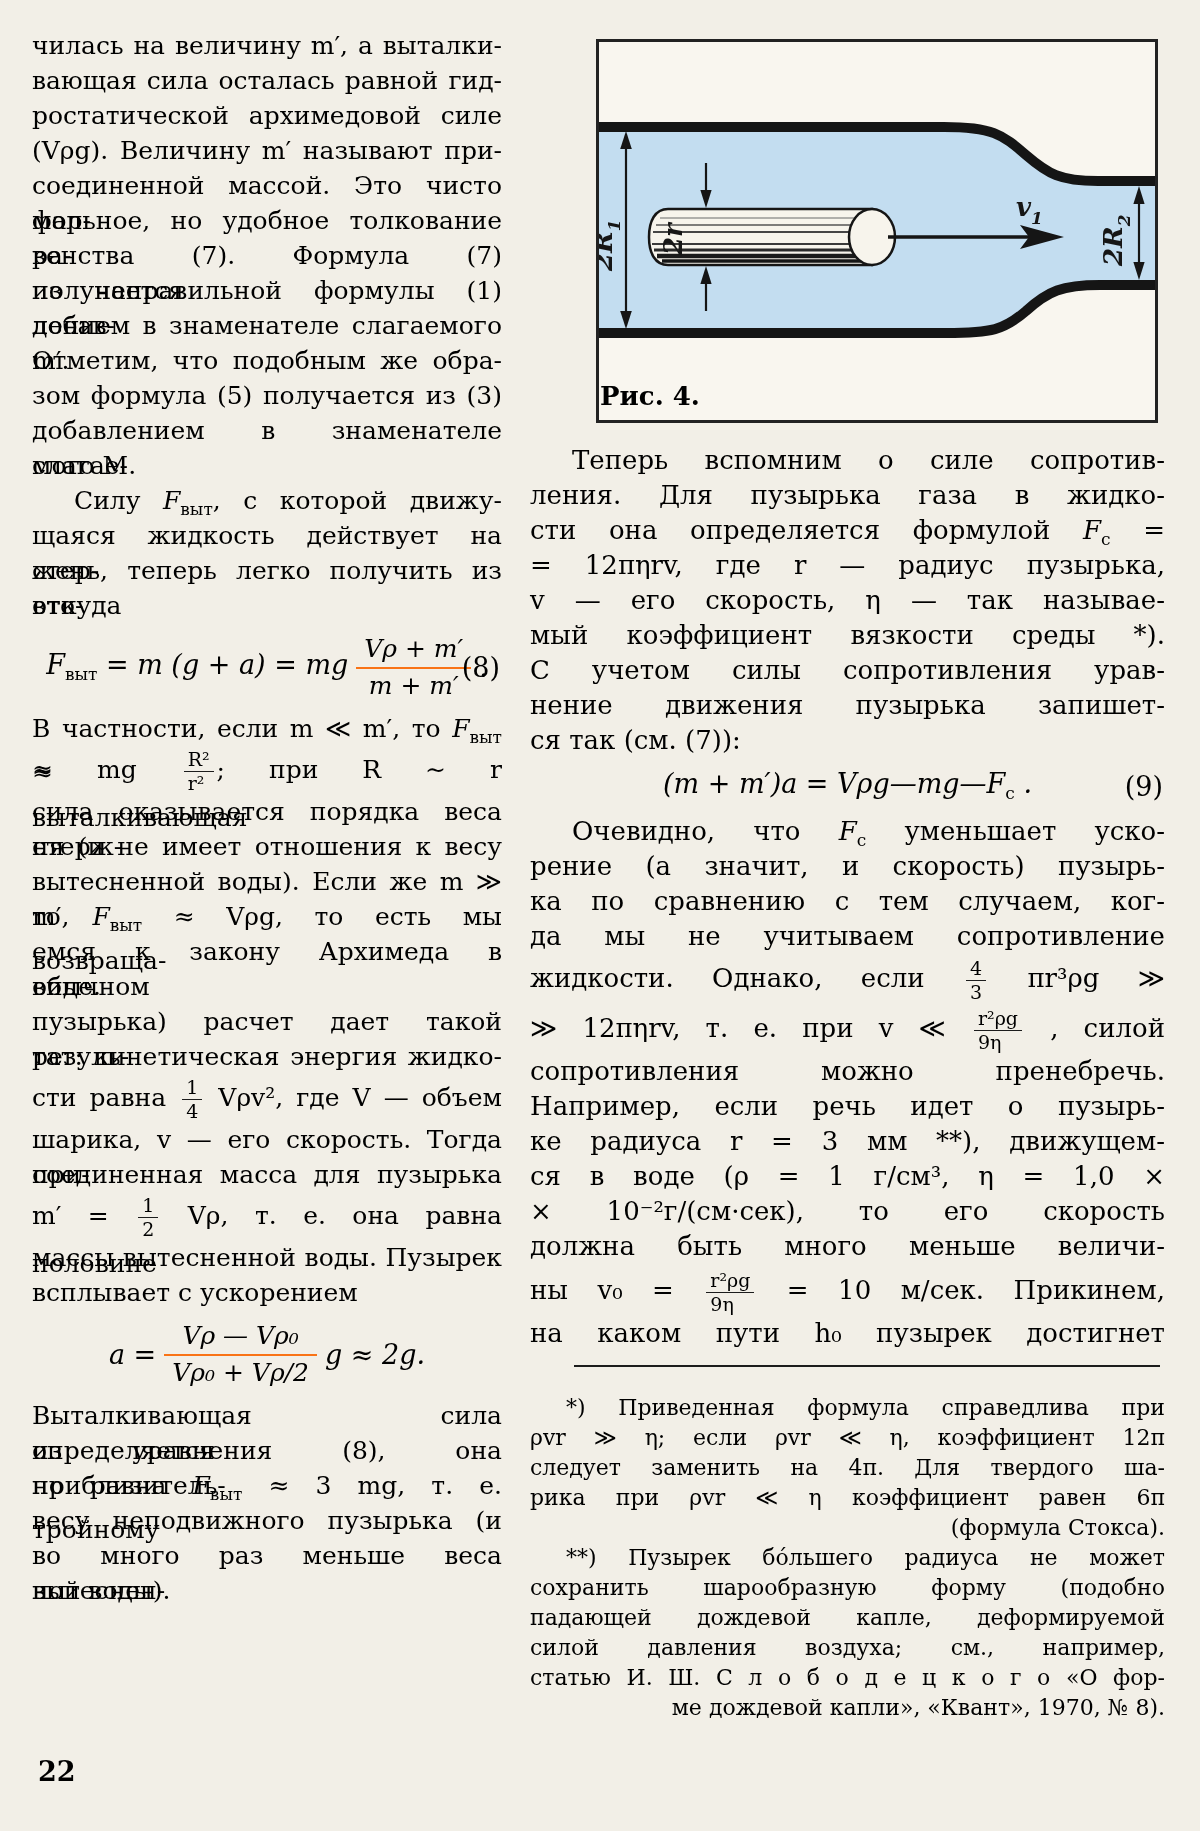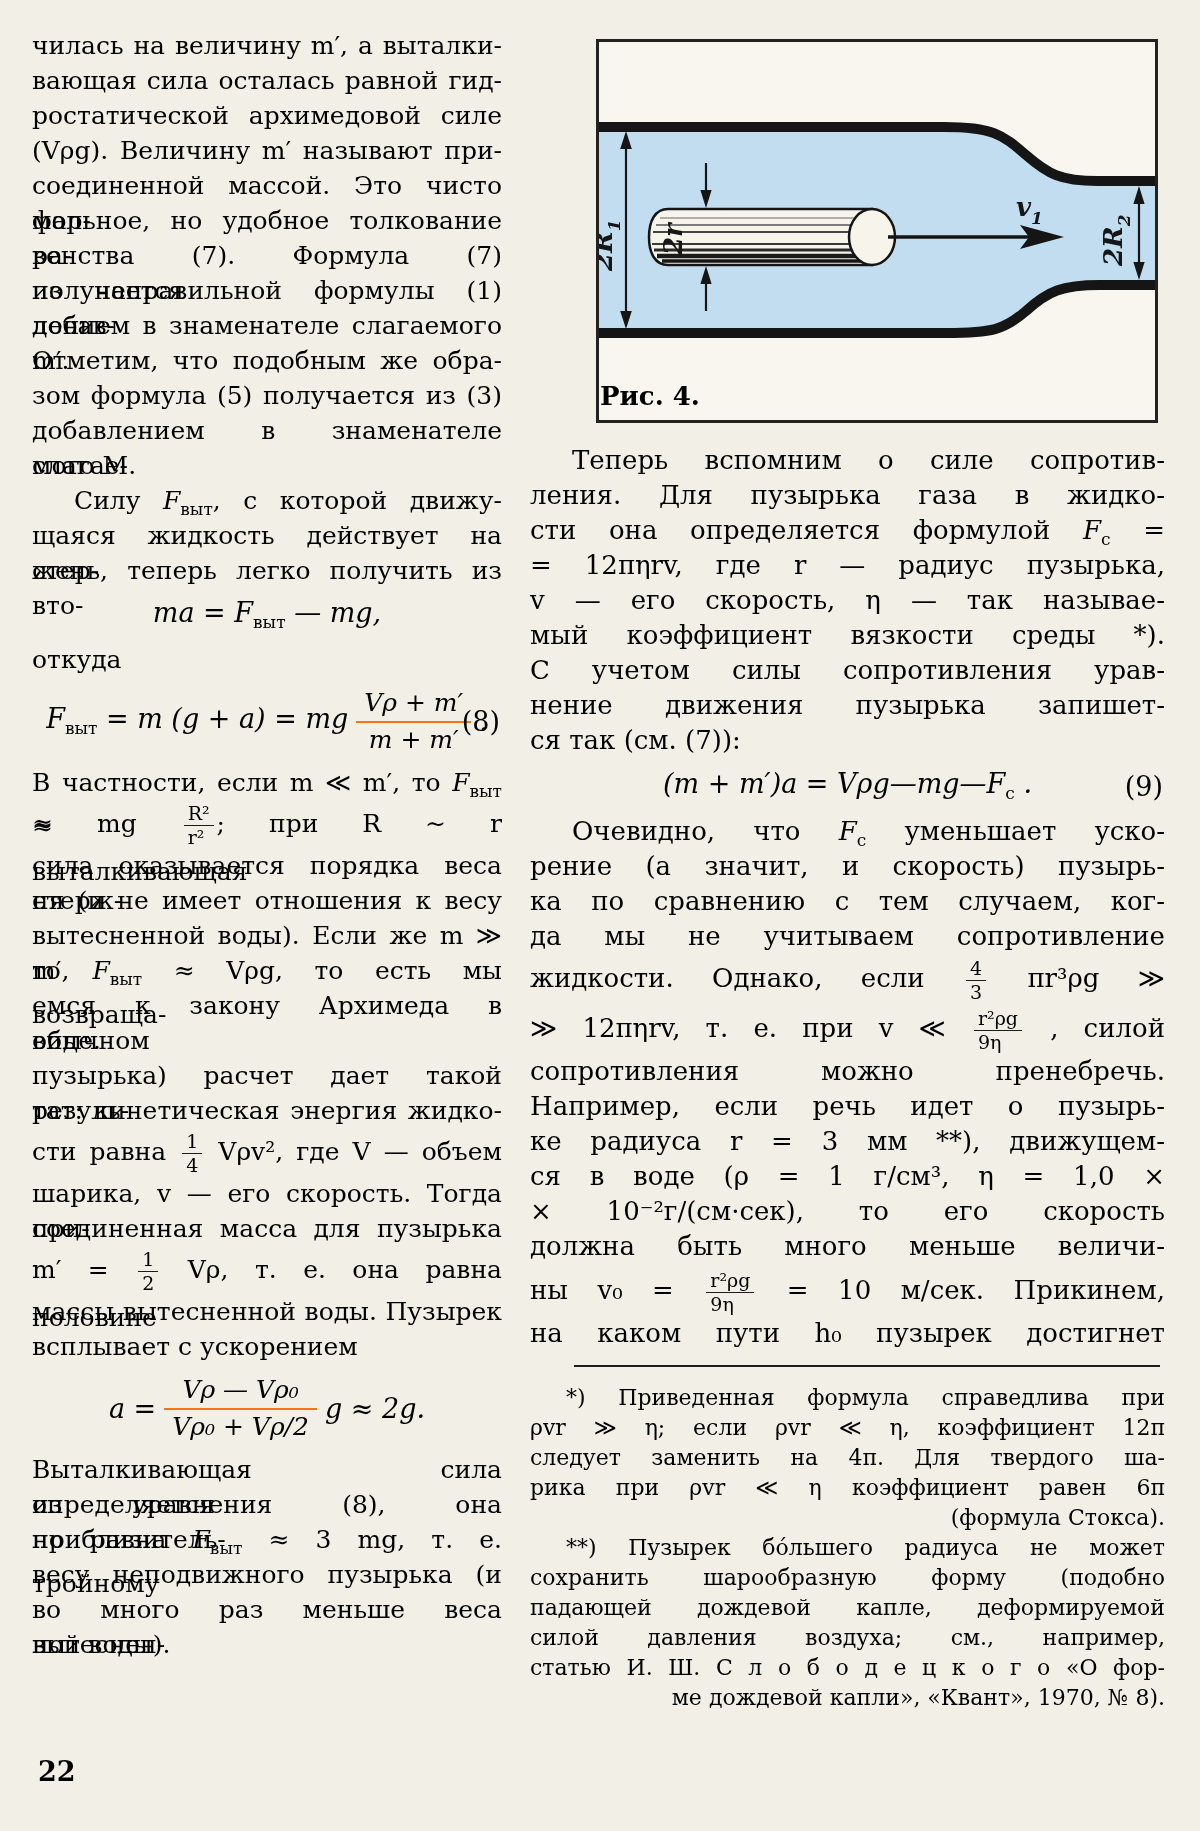--- a/index.html
+++ b/index.html
@@ -102,9 +102,6 @@
       <div class="line">жень, теперь легко получить из вто-</div>
     </div>
 
-    <div class="dformula" style="height:54px">
-      <span><span>ma = </span><span class="Fi">F</span><sub class="up">выт</sub><span> — mg,</span></span>
-    </div>
 
     <div class="line last">откуда</div>
 

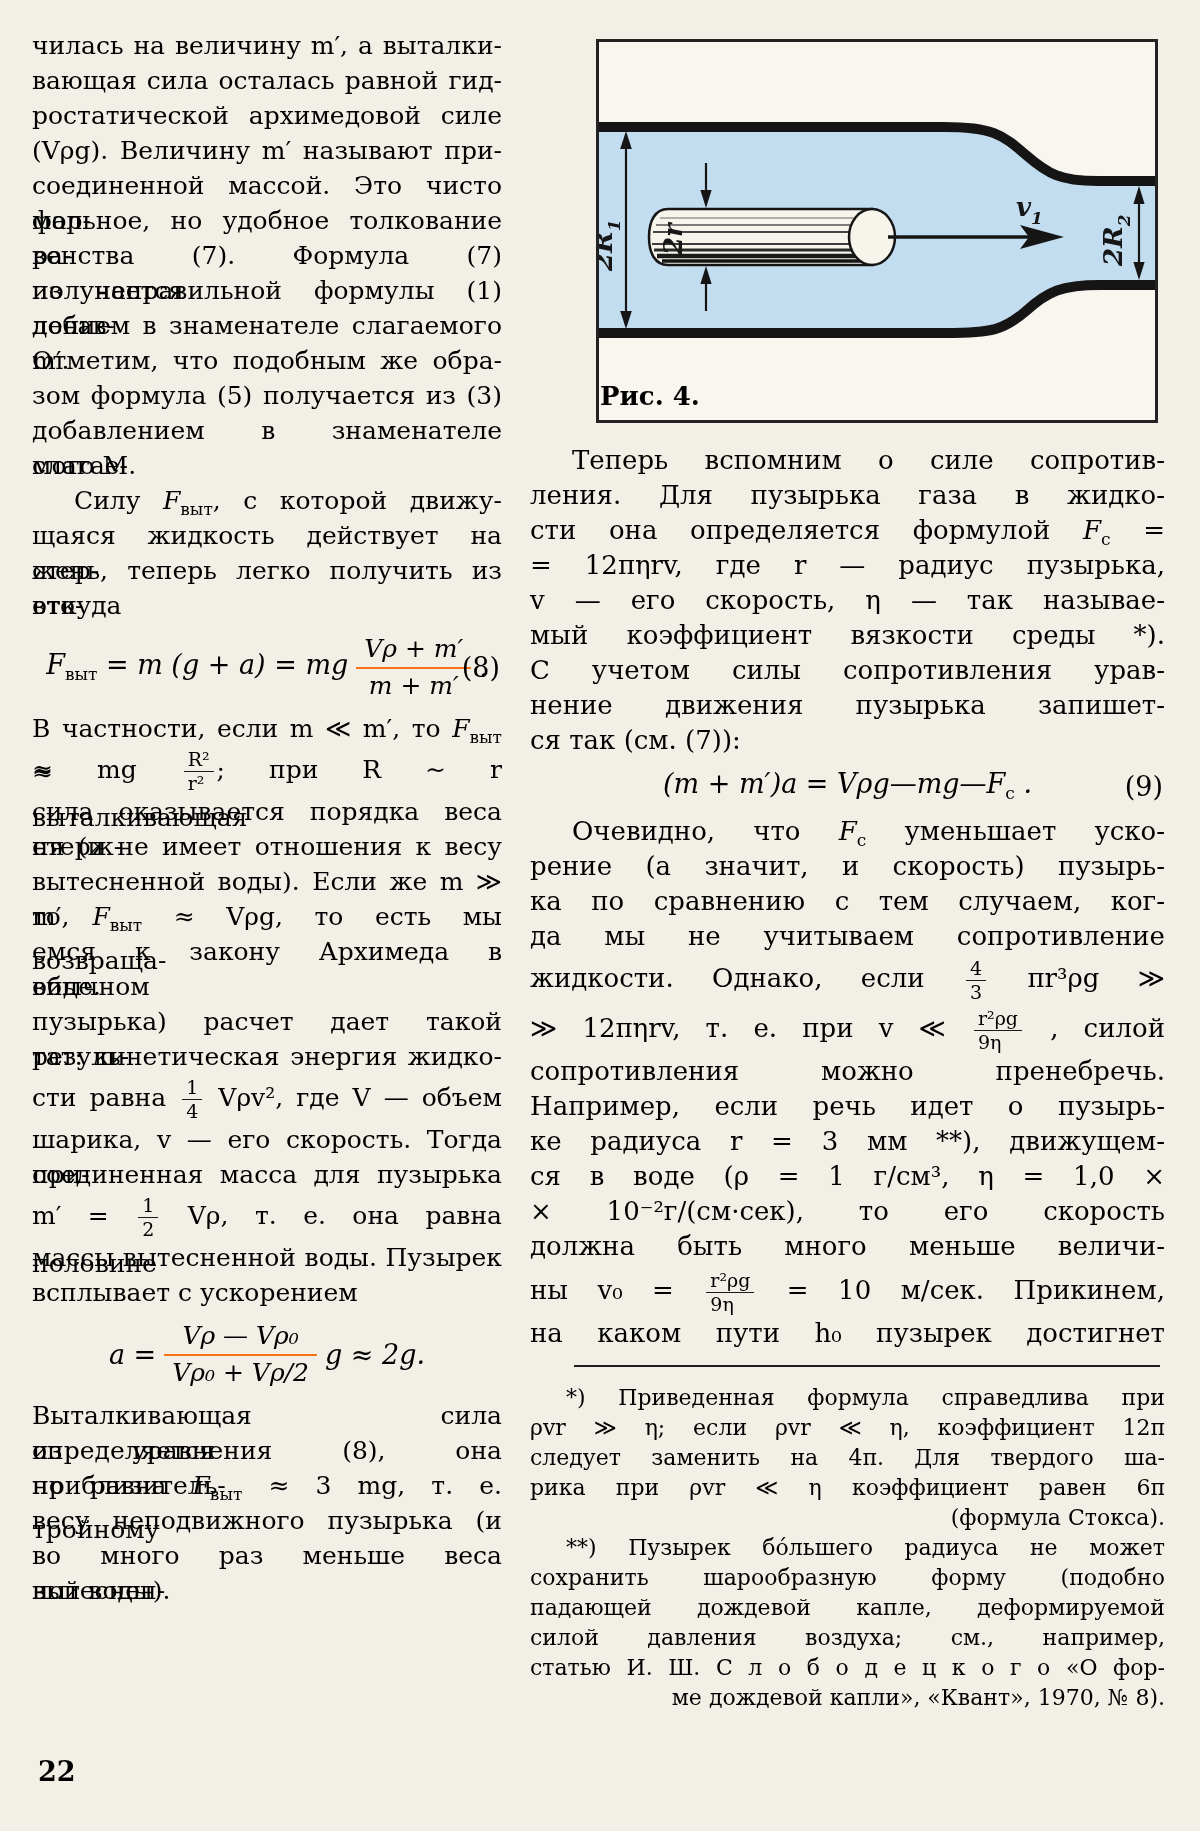--- a/index.html
+++ b/index.html
@@ -33,7 +33,7 @@
   .fnline.last{text-align:right;text-align-last:auto;}
   .fnline.indent{text-indent:36px;}
   .fnrule{height:2px;background:#1c1c1c;width:586px;margin:14px 0 0 44px;}
-  .fnblock{margin-top:16px;}
+  .fnblock{margin-top:26px;}
   
   .dformula{
     position:relative;

